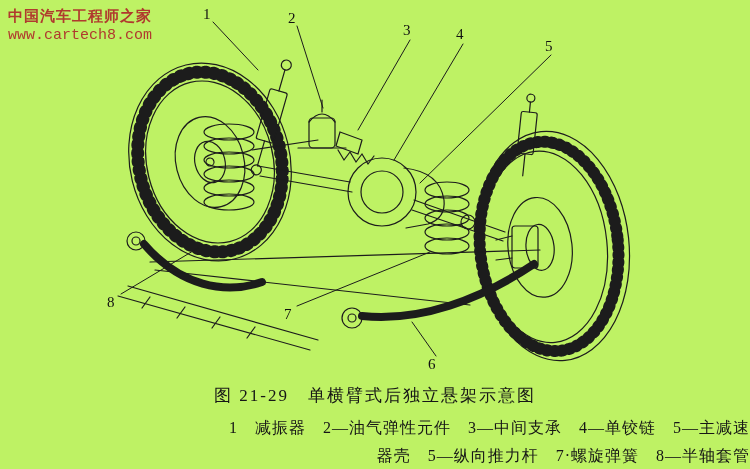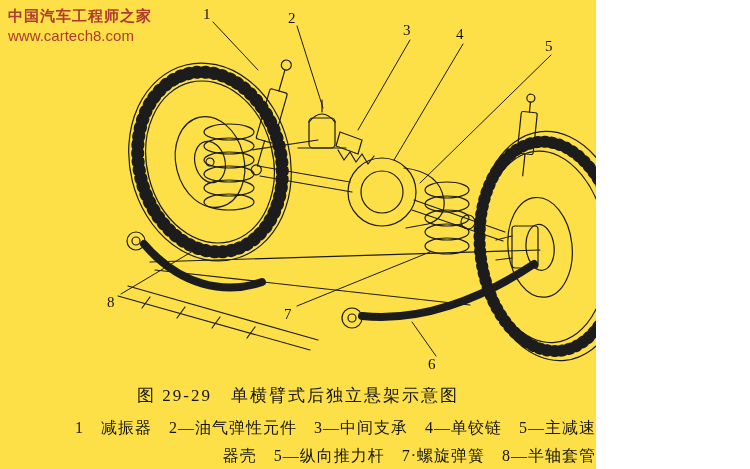--- a/index.html
+++ b/index.html
@@ -5,8 +5,8 @@
   html,body{margin:0;padding:0;}
   .page{
     position:relative;
-    width:596px;height:469px;
-    background:#fde047;
+    width:750px;height:469px;
+    background:#bef264;
     font-family:"Liberation Serif", serif;
     overflow:hidden;
     color:#1a1a1a;

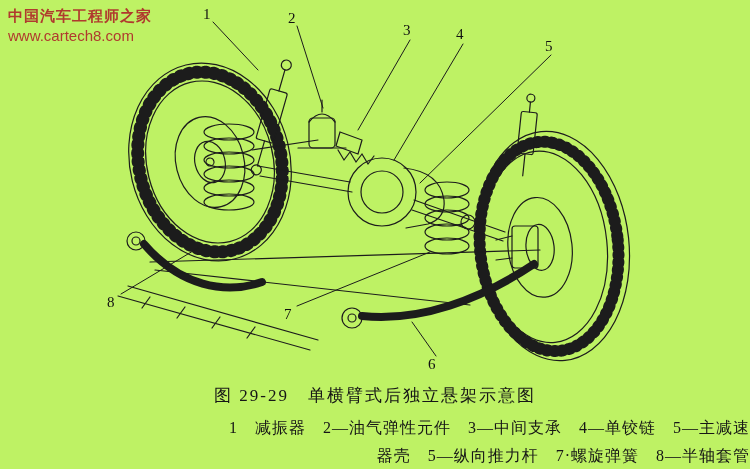--- a/index.html
+++ b/index.html
@@ -13,7 +13,7 @@
   }
   .watermark{position:absolute;left:8px;top:6px;line-height:20px;}
   .wm1{font-size:15px;font-weight:bold;color:#b03a2e;letter-spacing:1px;}
-  .wm2{font-size:15px;color:#b03a2e;font-family:Liberation Sans, sans-serif;}
+  .wm2{font-size:15px;color:#b03a2e;font-family:Liberation Mono, monospace;}
   .diagram{position:absolute;left:0;top:0;width:750px;height:375px;}
   .diagram svg{display:block;}
   .part-label{

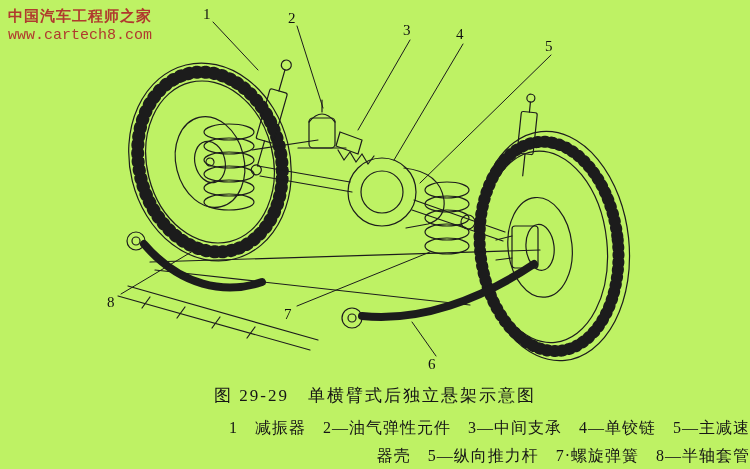--- a/index.html
+++ b/index.html
@@ -171,7 +171,7 @@
     <span class="part-label" style="left:107px;top:294px;">8</span>
   </div>
 
-  <div class="caption">图 29-29　单横臂式后独立悬架示意图</div>
+  <div class="caption">图 21-29　单横臂式后独立悬架示意图</div>
 
   <div class="legend">
     <div>1　减振器　2—油气弹性元件　3—中间支承　4—单铰链　5—主减速</div>

